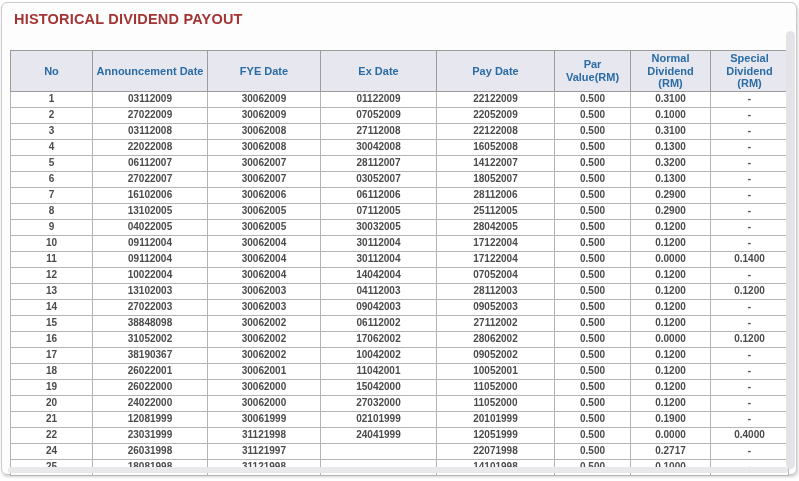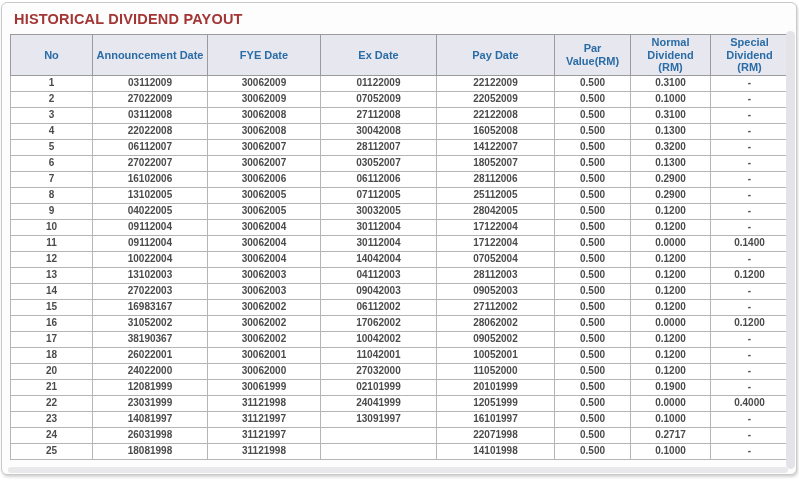--- a/index.html
+++ b/index.html
@@ -46,7 +46,7 @@
     font-weight: bold;
     font-size: 14.5px;
     letter-spacing: 0.2px;
-    padding: 8px 0 7px 12px;
+    padding: 8px 0 23px 12px;
   }
   table.divtable {
     border-collapse: collapse;

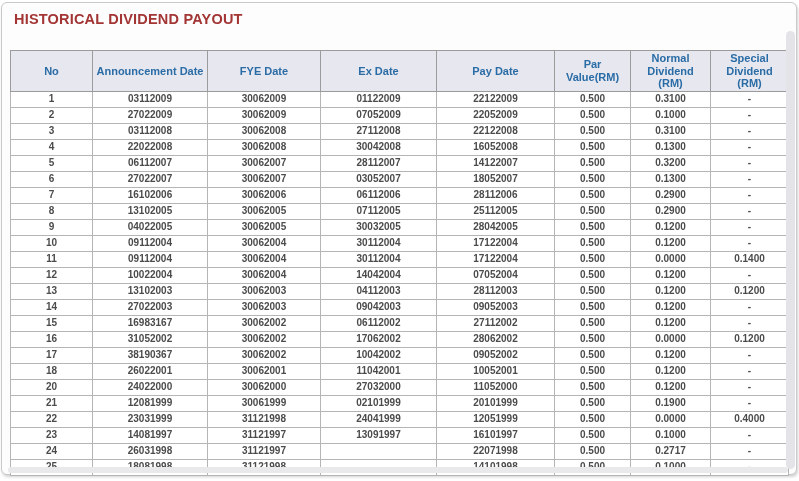--- a/index.html
+++ b/index.html
@@ -255,7 +255,7 @@
         </tr>
         <tr>
           <td>15</td>
-          <td>16983167</td>
+          <td>38848098</td>
           <td>30062002</td>
           <td>06112002</td>
           <td>27112002</td>

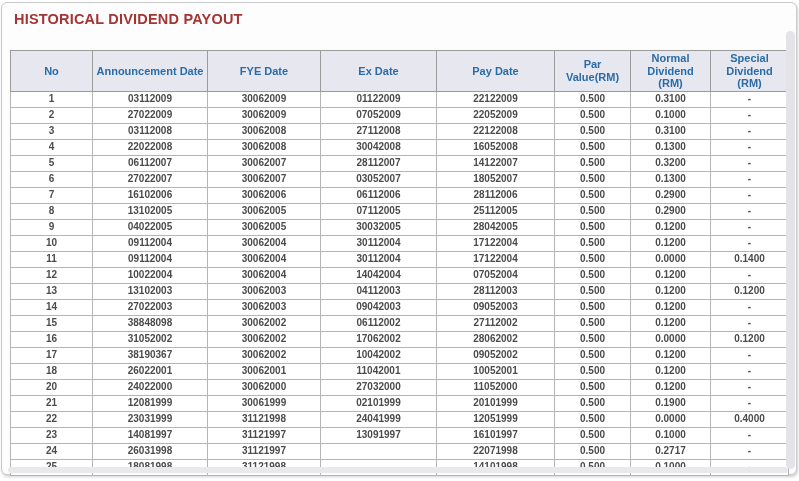--- a/index.html
+++ b/index.html
@@ -294,6 +294,16 @@
           <td>-</td>
         </tr>
         <tr>
+          <td>19</td>
+          <td>26022000</td>
+          <td>30062000</td>
+          <td>15042000</td>
+          <td>11052000</td>
+          <td>0.500</td>
+          <td>0.1200</td>
+          <td>-</td>
+        </tr>
+        <tr>
           <td>20</td>
           <td>24022000</td>
           <td>30062000</td>

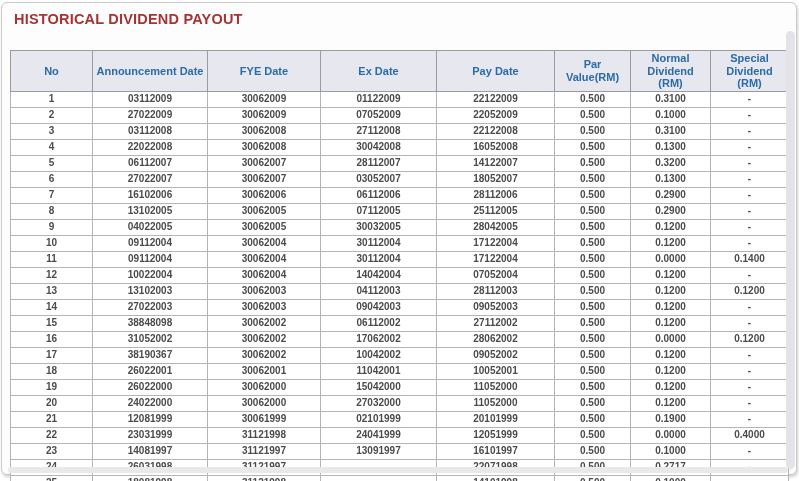--- a/index.html
+++ b/index.html
@@ -334,16 +334,6 @@
           <td>0.4000</td>
         </tr>
         <tr>
-          <td>23</td>
-          <td>14081997</td>
-          <td>31121997</td>
-          <td>13091997</td>
-          <td>16101997</td>
-          <td>0.500</td>
-          <td>0.1000</td>
-          <td>-</td>
-        </tr>
-        <tr>
           <td>24</td>
           <td>26031998</td>
           <td>31121997</td>

